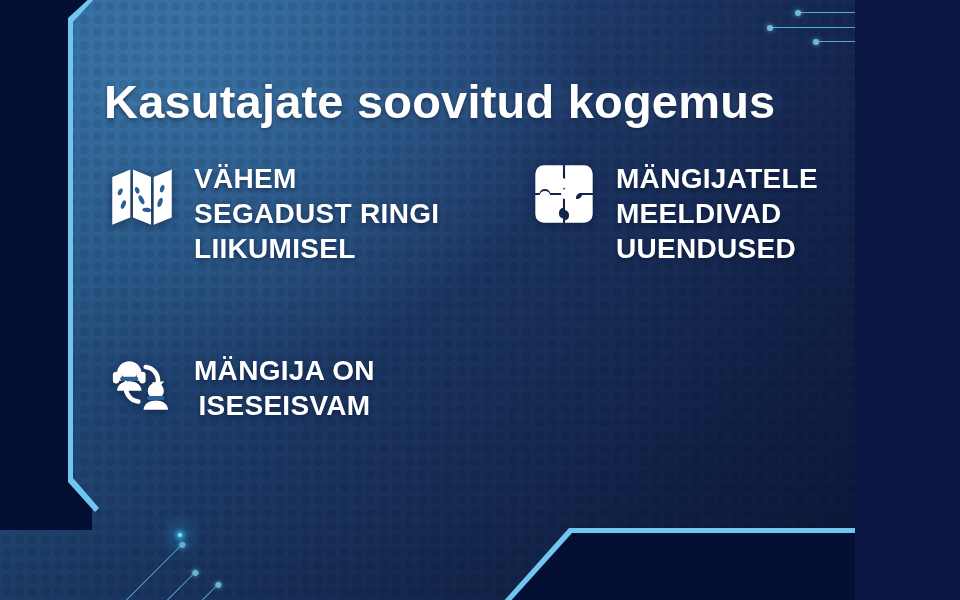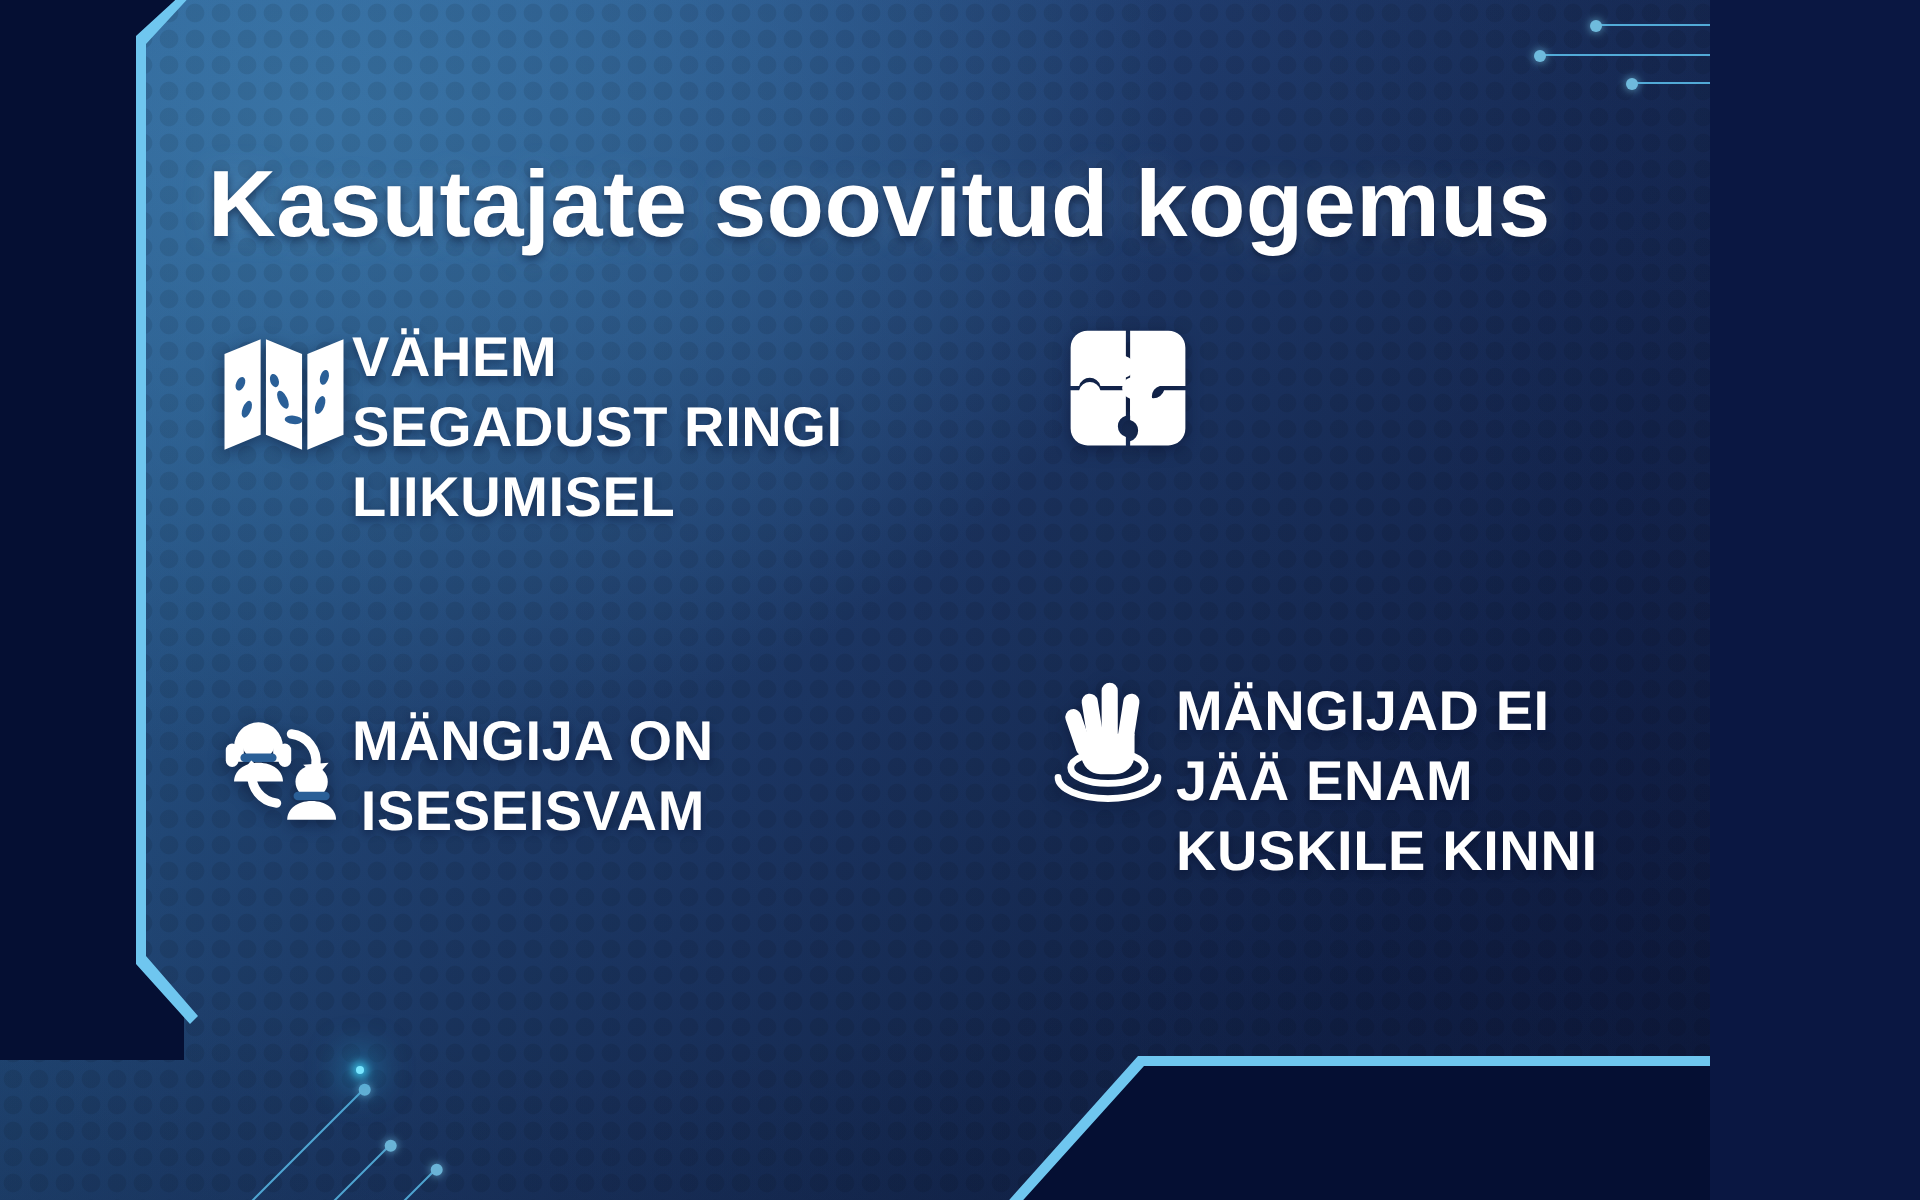--- a/index.html
+++ b/index.html
@@ -115,6 +115,7 @@
     position:absolute;
     display:flex;
     align-items:flex-start;
+    gap:18px;
   }
   .feature .ico {
     flex:0 0 auto;

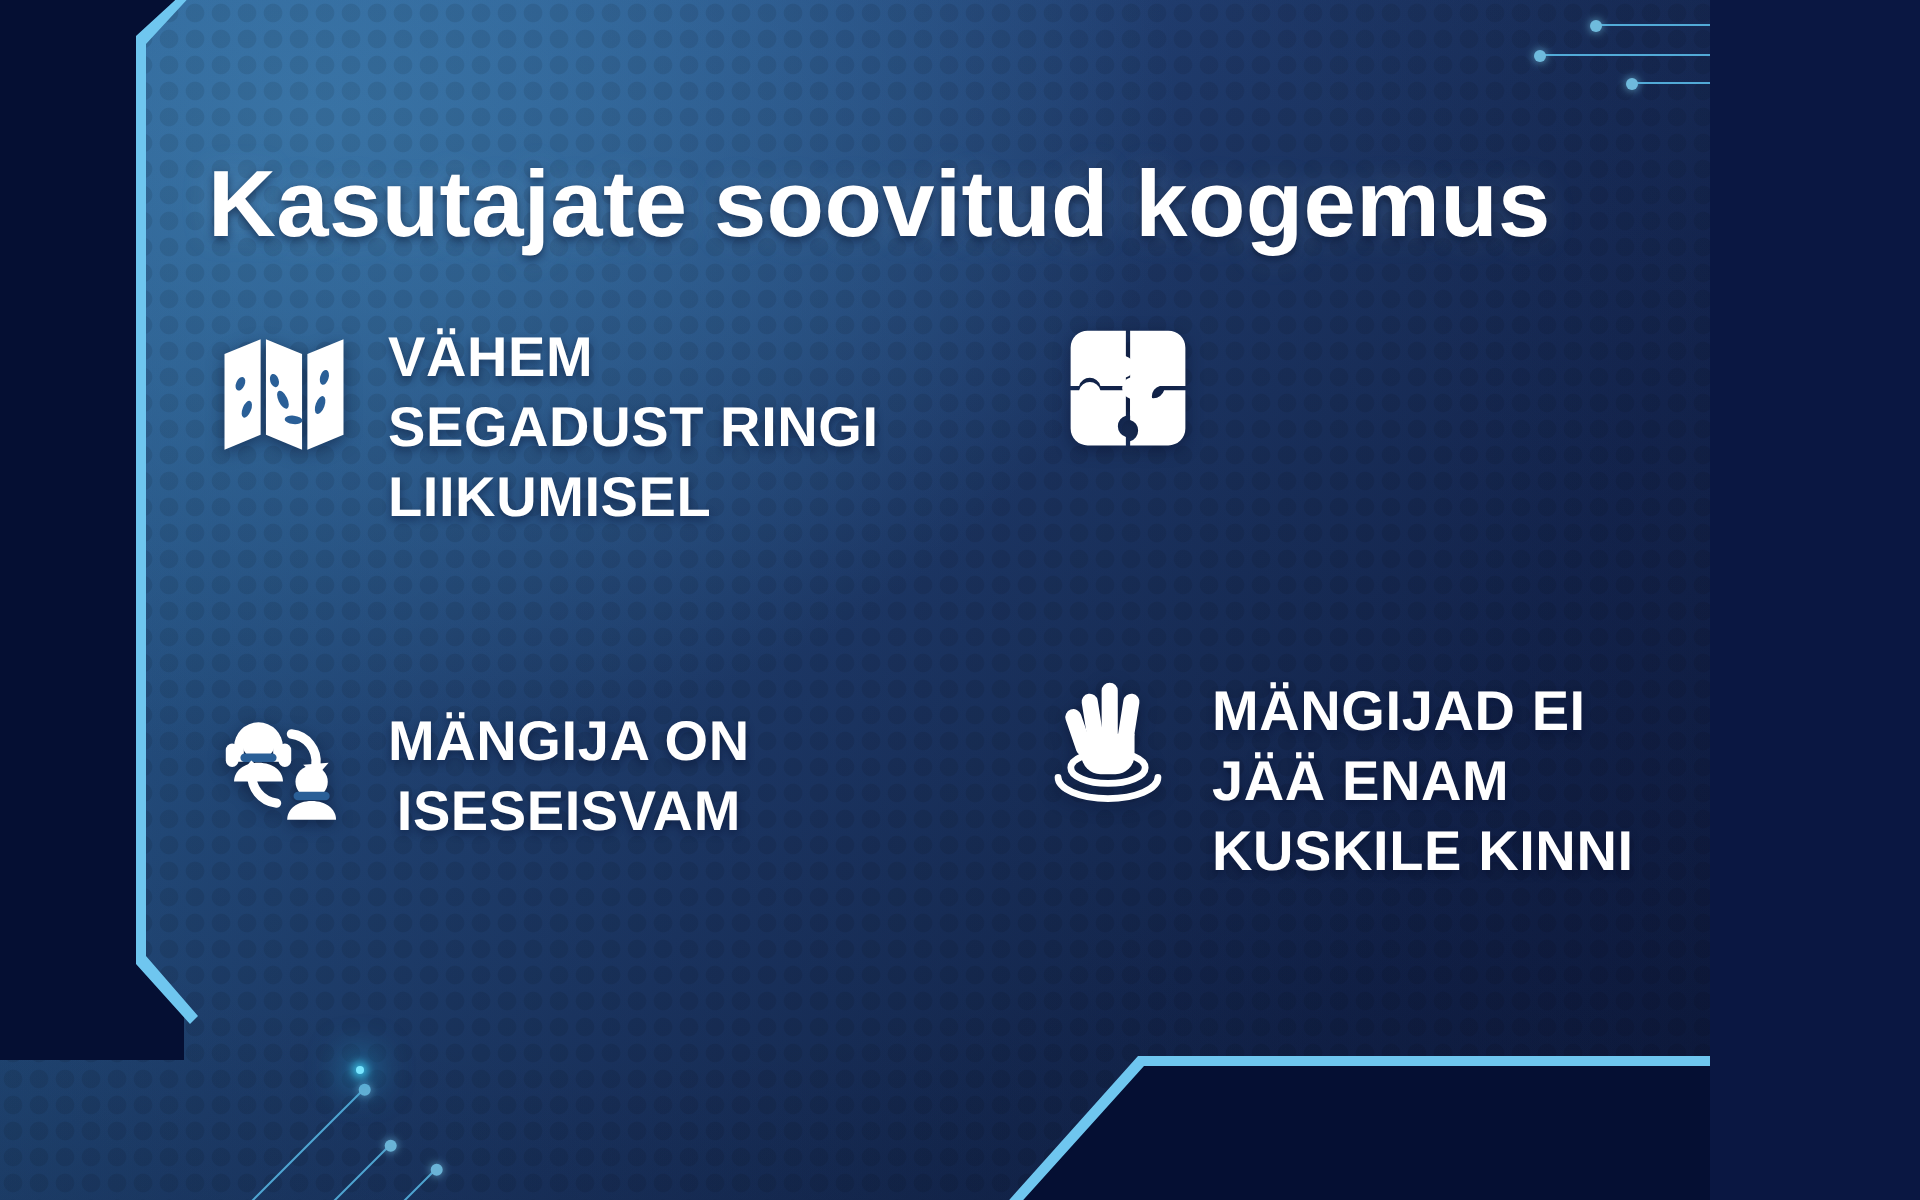--- a/index.html
+++ b/index.html
@@ -205,6 +205,9 @@
         <path d="M33 47 a5.2 5.2 0 0 1 0 10 V59 H51 a8 8 0 0 0 8-8 V33 H49 a5.2 5.2 0 0 1-10 0 H33 Z" fill="#ffffff"></path>
       </svg>
     </span>
+    <span class="txt">MÄNGIJATELE
+MEELDIVAD
+UUENDUSED</span>
   </div>
 
   <div class="feature" id="f2">

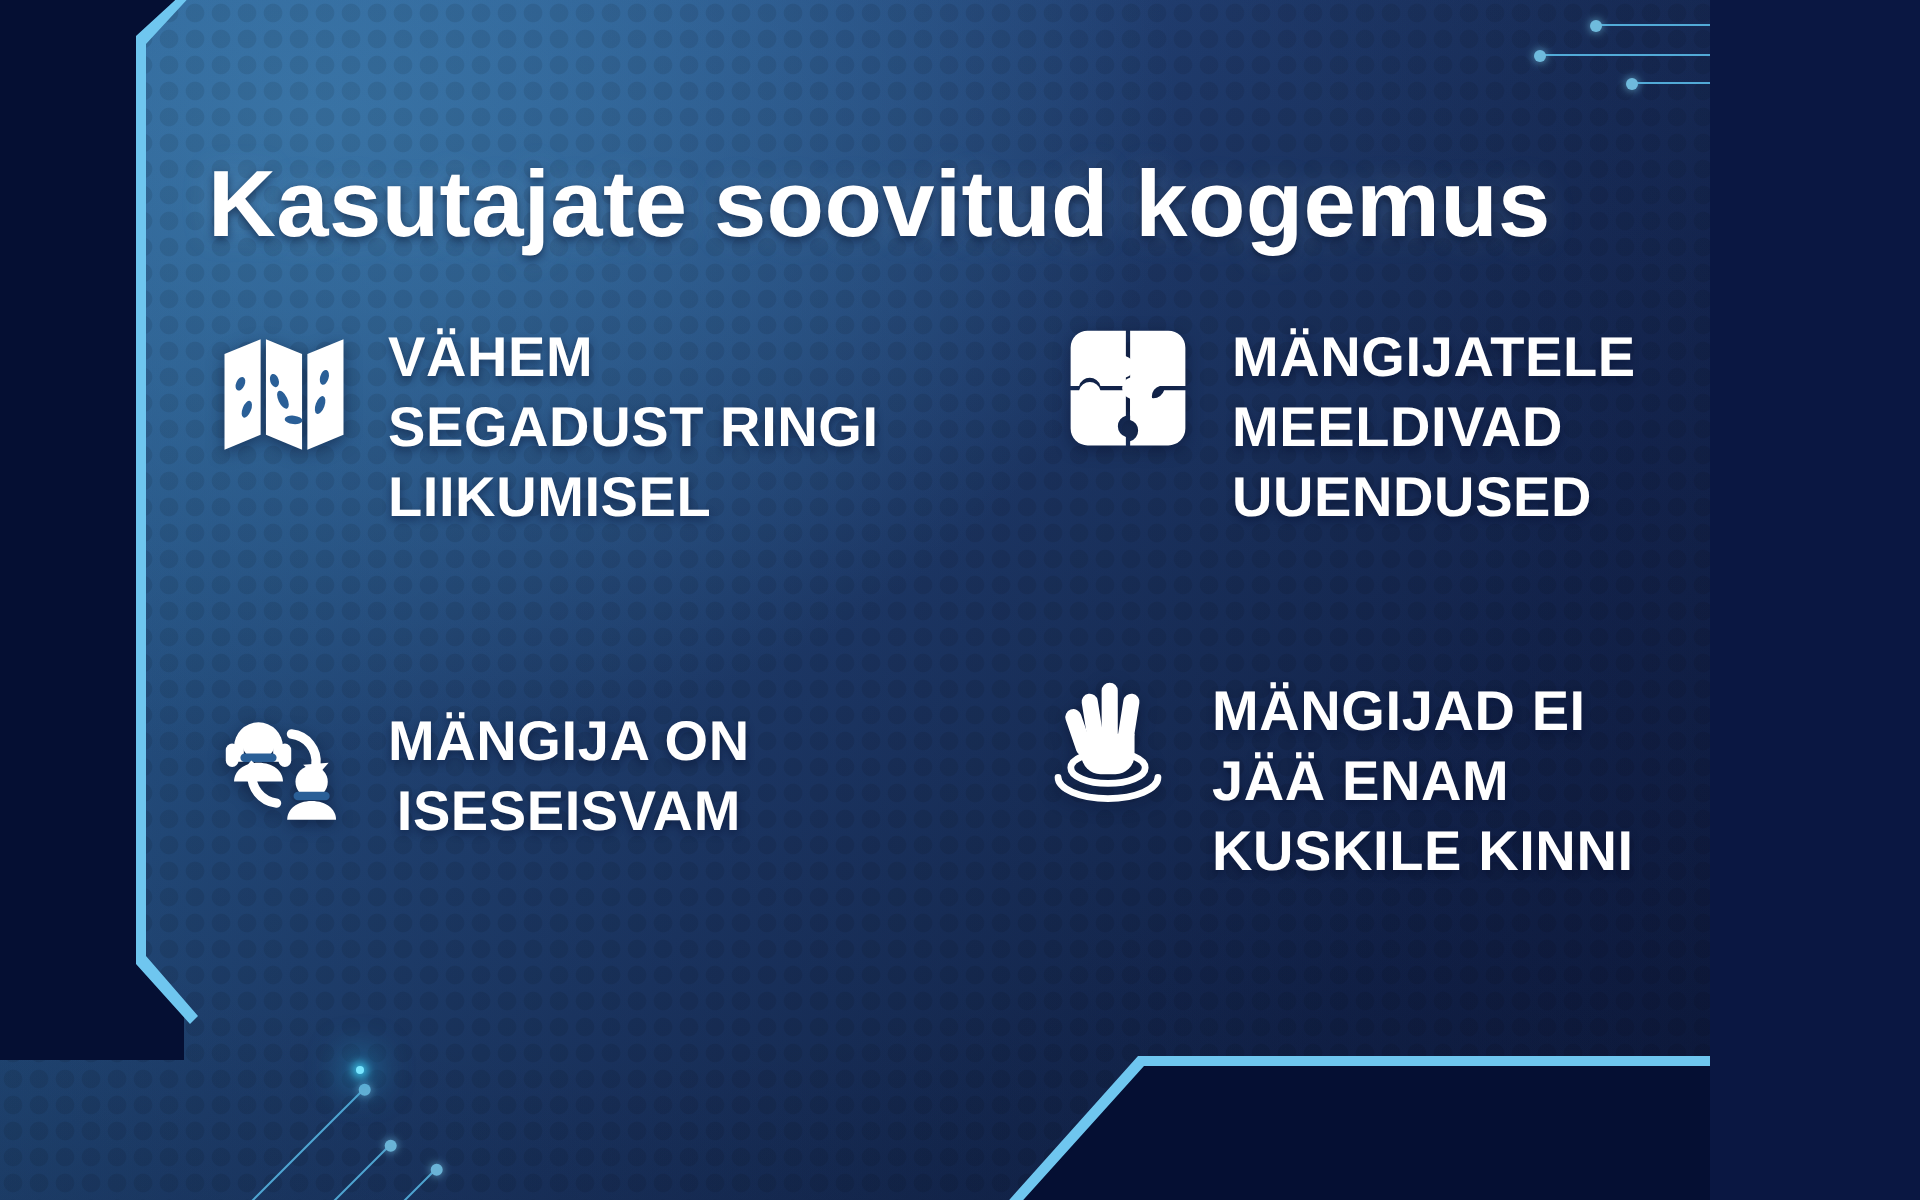--- a/index.html
+++ b/index.html
@@ -236,27 +236,6 @@
 ISESEISVAM</span>
   </div>
 
-  <div class="feature" id="f3">
-    <span class="ico">
-      <svg viewBox="0 0 64 64" fill="none">
-
-        <g fill="#ffffff">
-          <rect x="29" y="6" width="7.6" height="33" rx="3.8"></rect>
-          <rect x="37.6" y="11" width="7.6" height="28" rx="3.8" transform="rotate(9 41.4 25)"></rect>
-          <rect x="21.2" y="11" width="7.6" height="28" rx="3.8" transform="rotate(-9 25 25)"></rect>
-          <rect x="14.4" y="18" width="7.6" height="23" rx="3.8" transform="rotate(-19 18.2 29.5)"></rect>
-          <path d="M20 32 a4.2 4.2 0 0 1 5.6-1.3 l6.4 4.2 v8 H20 Z"></path>
-          <path d="M19.5 30 h25 v10 a9 9 0 0 1-9 9 h-7 a9 9 0 0 1-9-9 Z"></path>
-        </g>
-
-        <ellipse cx="32" cy="46" rx="17.5" ry="7.4" stroke="#ffffff" stroke-width="3.2" fill="none"></ellipse>
-        <path d="M8.5 50.5 a23.5 10 0 0 0 47 0" stroke="#ffffff" stroke-width="3.2" fill="none" stroke-linecap="round"></path>
-      </svg>
-    </span>
-    <span class="txt">MÄNGIJAD EI
-JÄÄ ENAM
-KUSKILE KINNI</span>
-  </div>
 
 </div>
 

